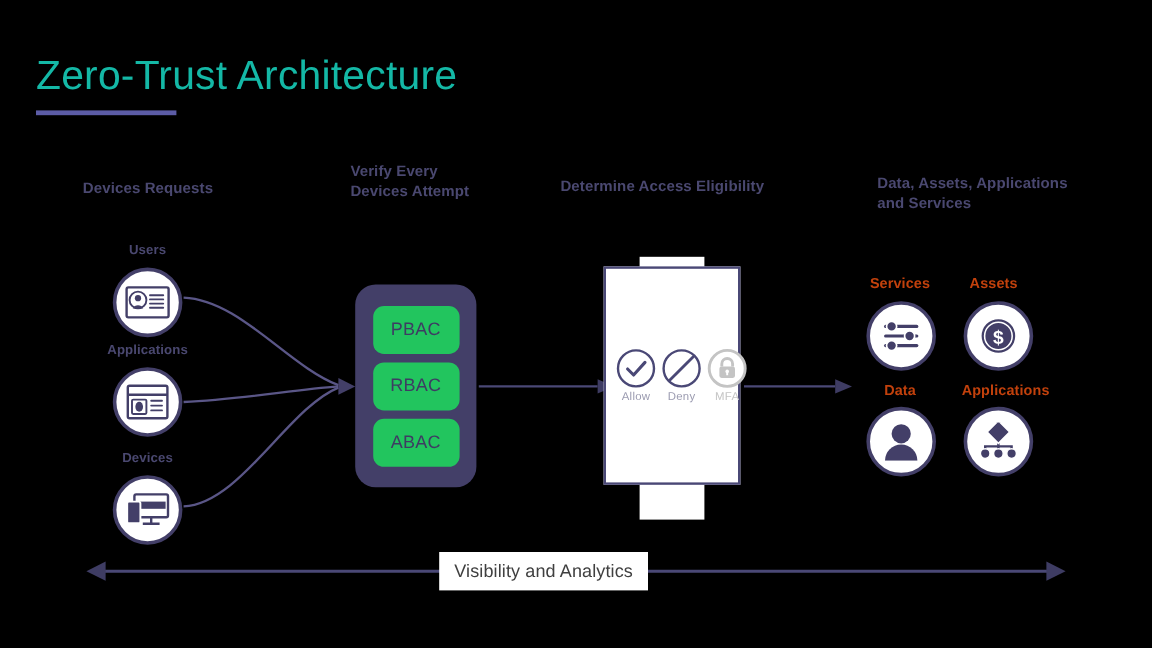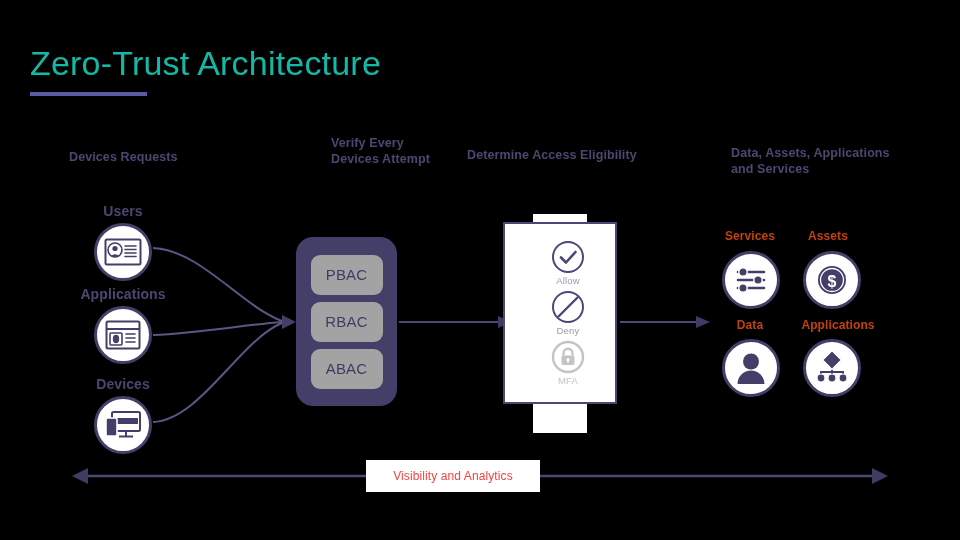--- a/index.html
+++ b/index.html
@@ -38,7 +38,7 @@
     letter-spacing: 0.1px;
   }
   #head-0 { left: 69px;  top: 149px; }
-  #head-1 { left: 292px; top: 135px; margin-left: 39px; }
+  #head-1 { left: 292px; top: 135px; }
   #head-2 { left: 467px; top: 147px; }
   #head-3 { left: 731px; top: 145px; }
 

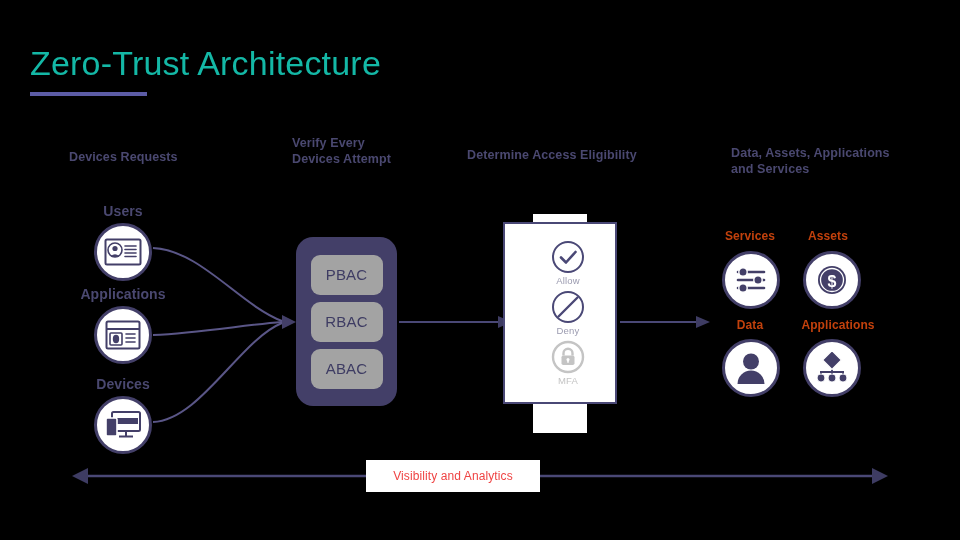--- a/index.html
+++ b/index.html
@@ -45,7 +45,7 @@
   
   .src-label {
     position: absolute;
-    font-size: 14px; font-weight: 700;
+    font-size: 11px; font-weight: 700;
     color: #4a4870;
     width: 120px; text-align: center;
     letter-spacing: 0.1px;

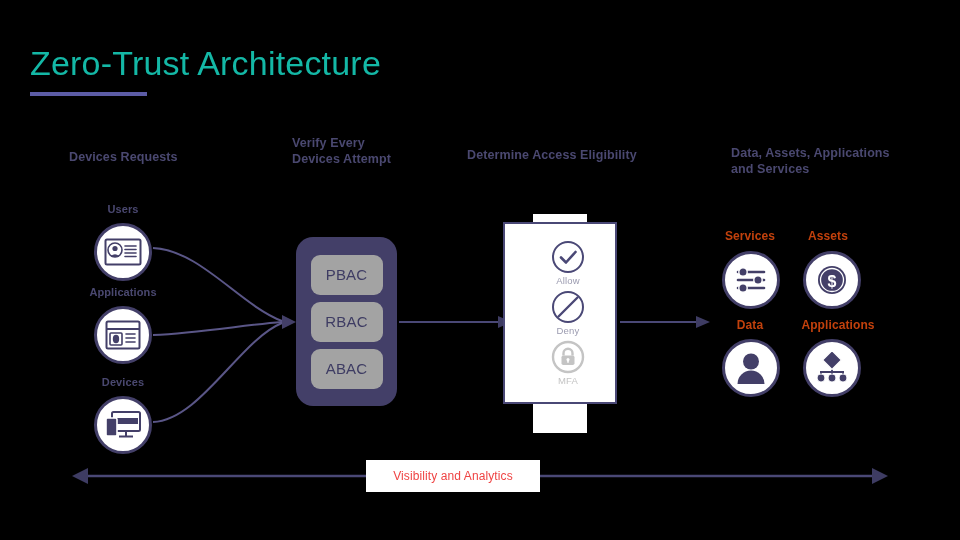--- a/index.html
+++ b/index.html
@@ -78,7 +78,7 @@
   }
   .policy-chip {
     width: 72px; height: 40px;
-    background: #a3a3a3;
+    background: #22c55e;
     border-radius: 9px;
     display: flex; align-items: center; justify-content: center;
     font-size: 15px; color: #3e3c63;

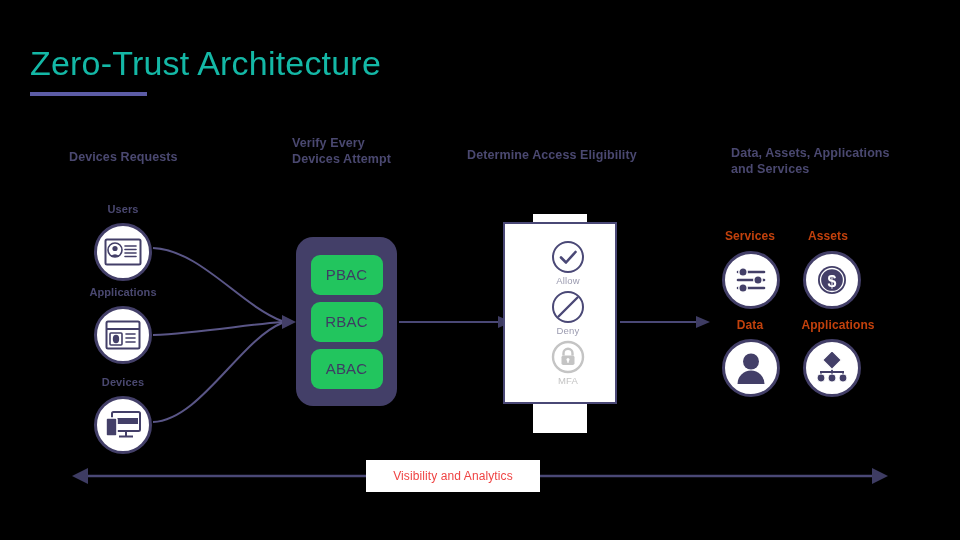--- a/index.html
+++ b/index.html
@@ -103,7 +103,7 @@
     position: absolute;
     left: 503px; top: 222px;
     width: 130px; height: 182px;
-    display: flex; flex-direction: column;
+    display: flex; flex-direction: row;
     align-items: center; justify-content: center;
     gap: 4px;
   }

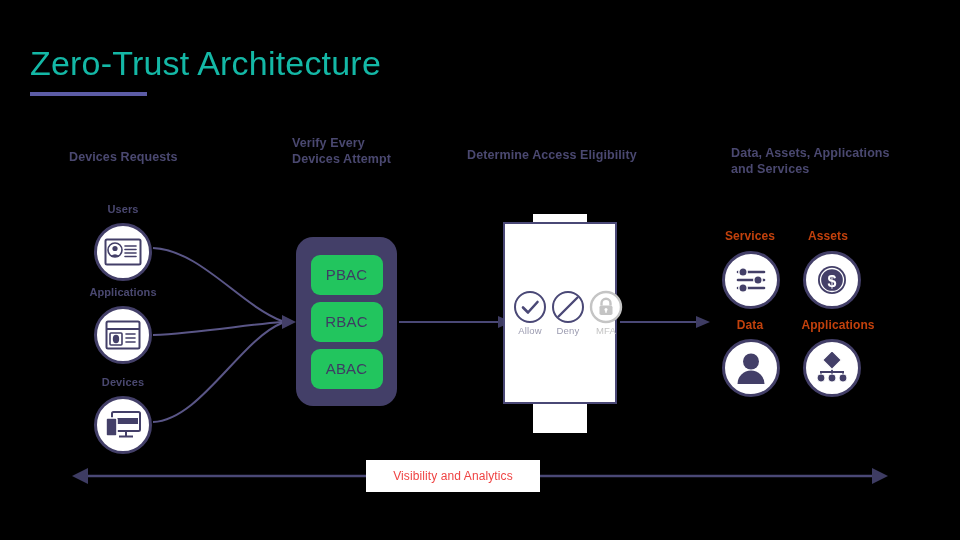--- a/index.html
+++ b/index.html
@@ -151,8 +151,8 @@
     width: 174px; height: 32px;
     background: #ffffff;
     display: flex; align-items: center; justify-content: center;
-    font-size: 12px;
-    color: #ef4444;
+    font-size: 15px;
+    color: #404040;
     letter-spacing: 0.1px;
     z-index: 3;
   }

